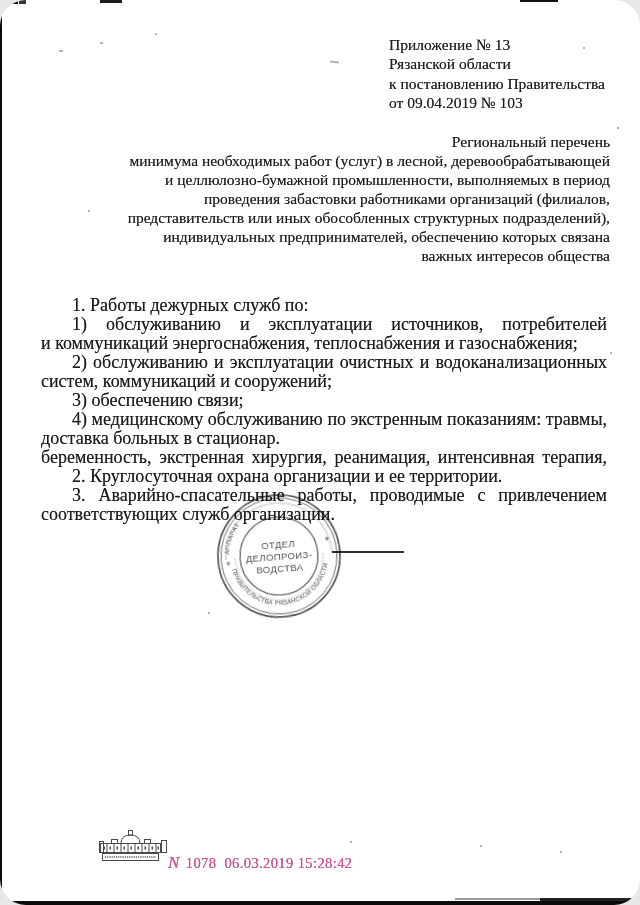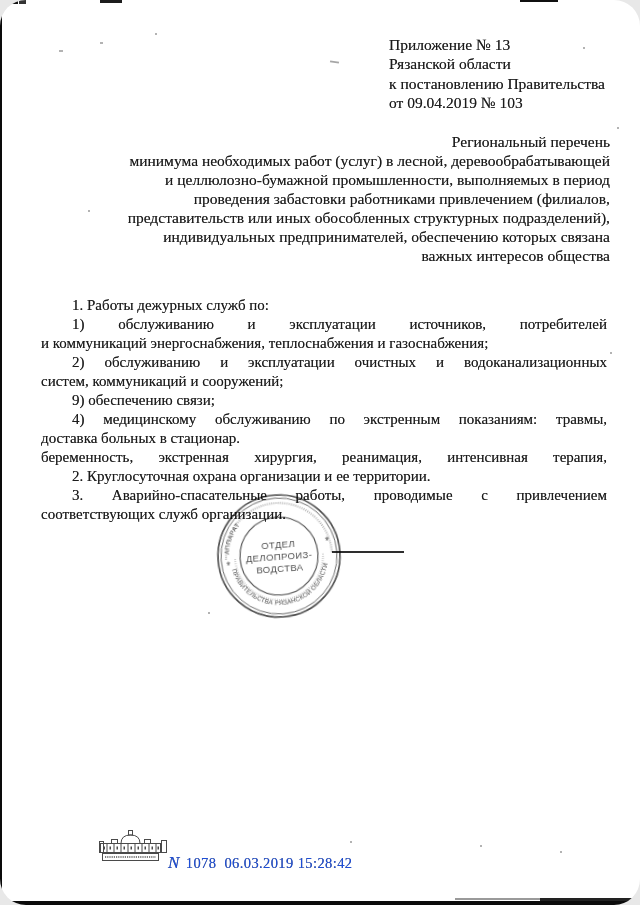--- a/index.html
+++ b/index.html
@@ -82,7 +82,7 @@
       <div class="line">Региональный перечень</div>
       <div class="line">минимума необходимых работ (услуг) в лесной, деревообрабатывающей</div>
       <div class="line">и целлюлозно-бумажной промышленности, выполняемых в период</div>
-      <div class="line">проведения забастовки работниками привлечением (филиалов,</div>
+      <div class="line">проведения забастовки работниками организаций (филиалов,</div>
       <div class="line">представительств или иных обособленных структурных подразделений),</div>
       <div class="line">индивидуальных предпринимателей, обеспечению которых связана</div>
       <div class="line">важных интересов общества</div>

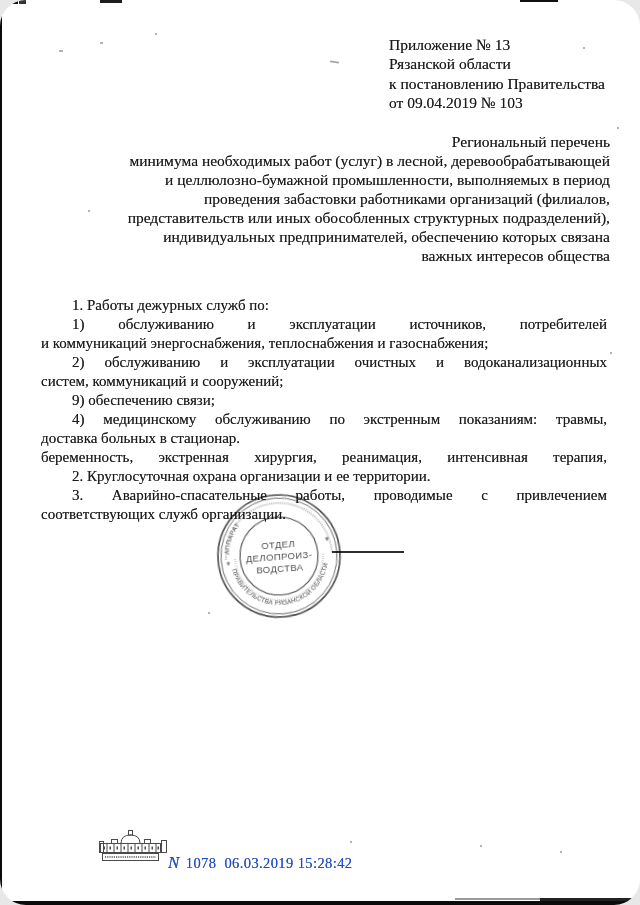--- a/index.html
+++ b/index.html
@@ -21,7 +21,7 @@
 
   
   .body-block{position:absolute;left:41px;top:296px;width:566px;
-    font-size:15px;line-height:19px;text-align:left;}
+    font-size:18px;line-height:19px;text-align:left;}
   .body-block .line{min-height:19px;white-space:normal;}
   .body-block .line.indent{text-indent:31px;}
   .body-block .line.just{text-align:justify;text-align-last:justify;text-justify:inter-word;}

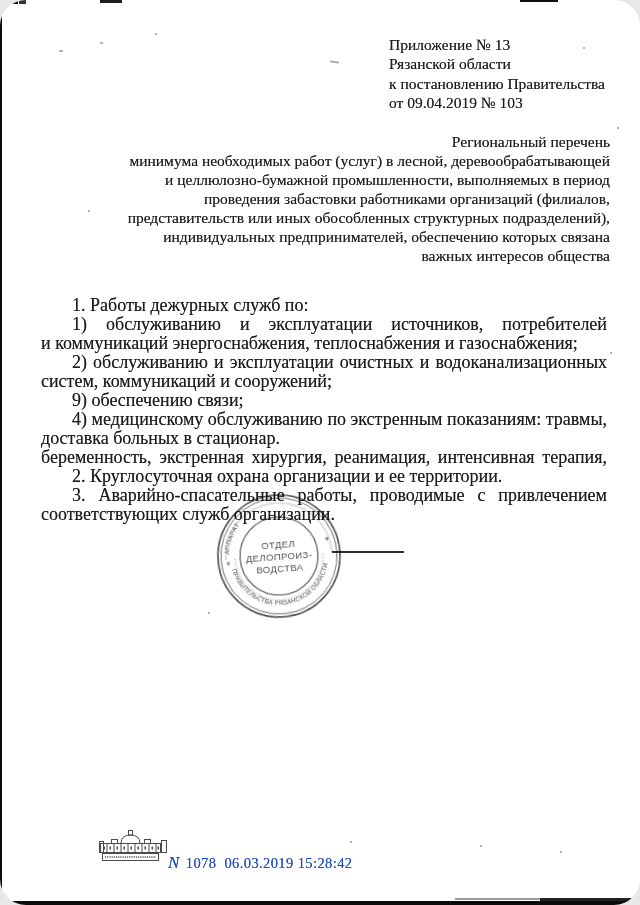--- a/index.html
+++ b/index.html
@@ -94,7 +94,7 @@
       <div class="line">и коммуникаций энергоснабжения, теплоснабжения и газоснабжения;</div>
       <div class="line indent just">2) обслуживанию и эксплуатации очистных и водоканализационных</div>
       <div class="line">систем, коммуникаций и сооружений;</div>
-      <div class="line indent">9) обеспечению связи;</div>
+      <div class="line indent">3) обеспечению связи;</div>
       <div class="line indent just">4) медицинскому обслуживанию по экстренным показаниям: травмы,</div>
       <div class="line">доставка больных в стационар.</div>
       <div class="line just">беременность, экстренная хирургия, реанимация, интенсивная терапия,</div>

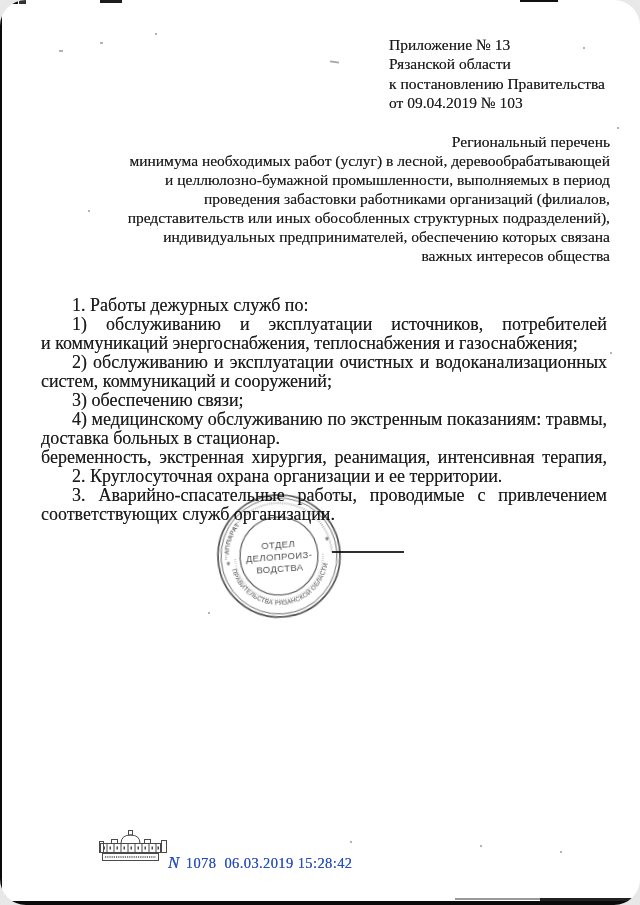--- a/index.html
+++ b/index.html
@@ -38,7 +38,7 @@
   
   .building-stamp{position:absolute;left:99px;top:829px;width:68px;height:38px;}
   .reg-number{position:absolute;left:168px;top:853px;font-size:14.5px;
-    letter-spacing:.4px;color:#1d4ed8;white-space:nowrap;}
+    letter-spacing:.4px;color:#ec4899;white-space:nowrap;}
   .reg-number .pfx{font-style:italic;font-size:17px;margin-right:6px;}
 
   

